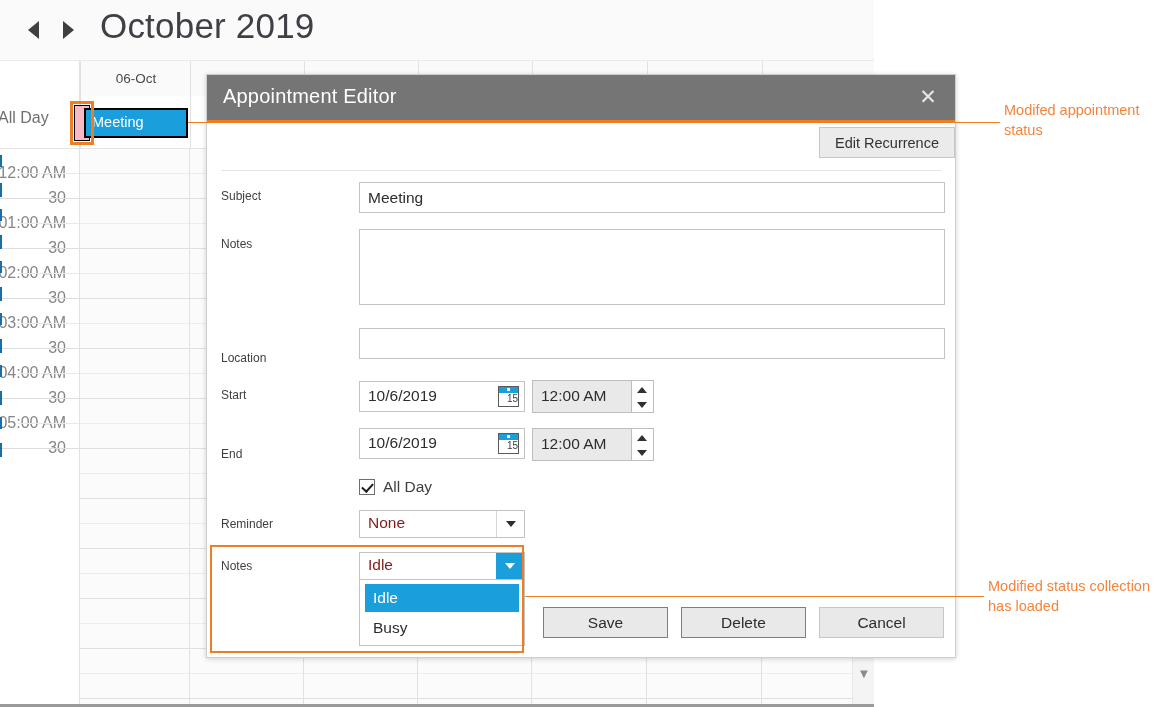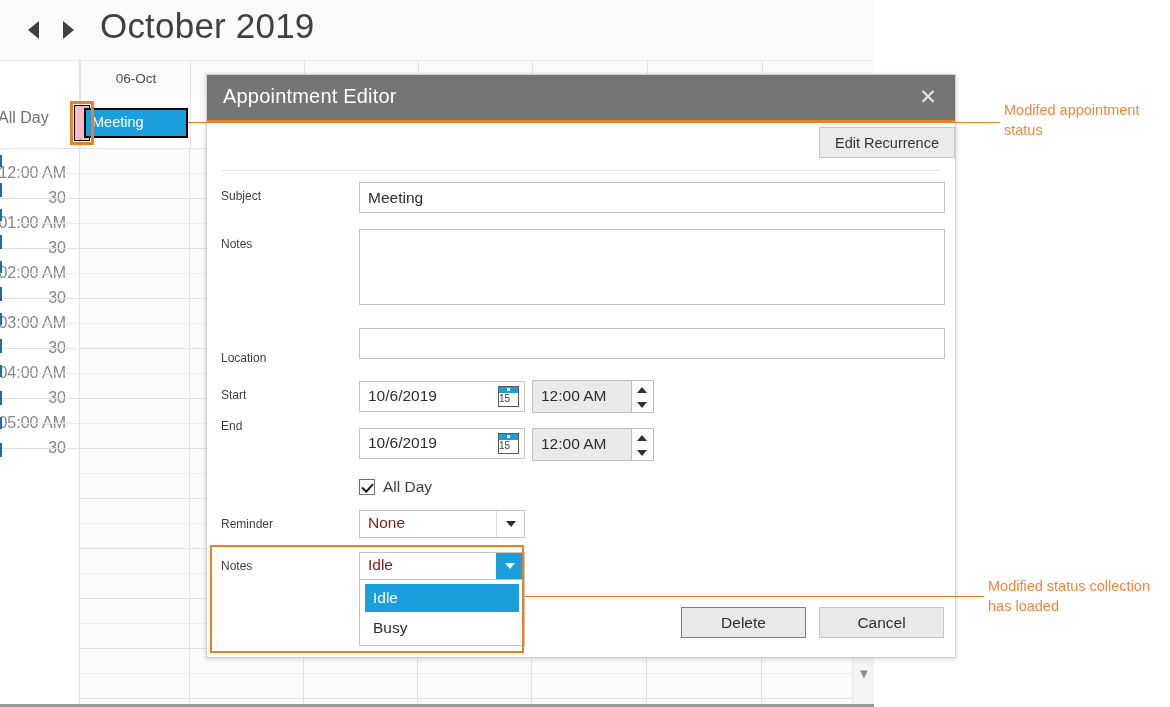--- a/index.html
+++ b/index.html
@@ -435,7 +435,7 @@
     width: 19px;
     font-size: 10px;
     line-height: 13px;
-    text-align: left;
+    text-align: right;
     color: #3c3c3c;
     font-family: "Liberation Sans", sans-serif;
   }

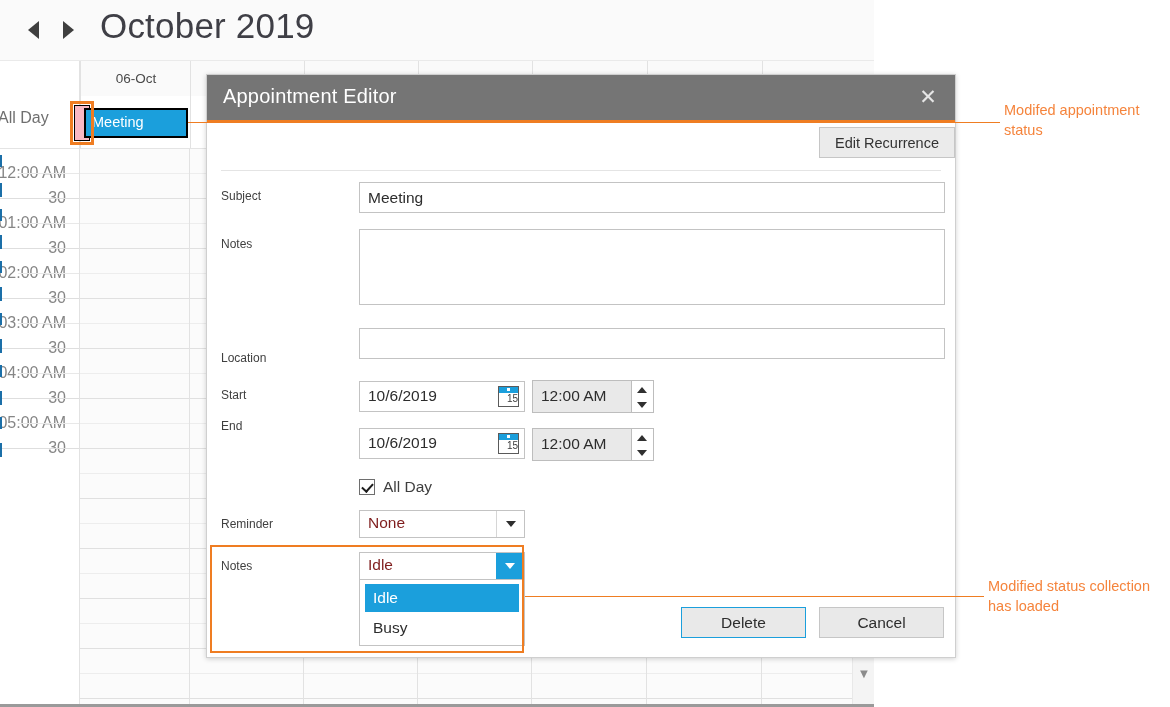--- a/index.html
+++ b/index.html
@@ -385,7 +385,7 @@
   #label-notes    { left: 14px; top: 162px; }
   #label-location { left: 14px; top: 276px; }
   #label-start    { left: 14px; top: 313px; }
-  #label-end      { left: 14px; top: 344px; text-align: right; }
+  #label-end      { left: 14px; top: 372px; text-align: right; }
   #label-reminder { left: 14px; top: 442px; }
   #label-status   { left: 14px; top: 484px; }
 

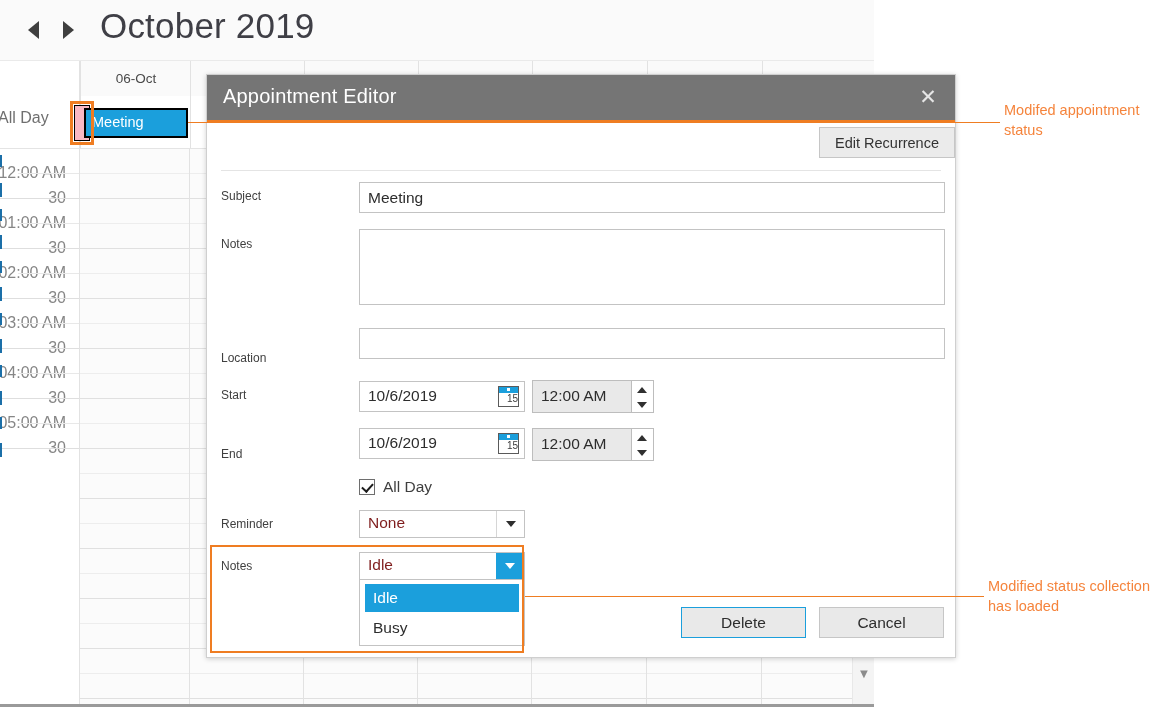--- a/index.html
+++ b/index.html
@@ -867,6 +867,7 @@
 
   <div id="status-highlight"></div>
 
+  <button class="action-btn" id="btn-save">Save</button>
   <button class="action-btn" id="btn-delete">Delete</button>
   <button class="action-btn" id="btn-cancel">Cancel</button>
 </div>

